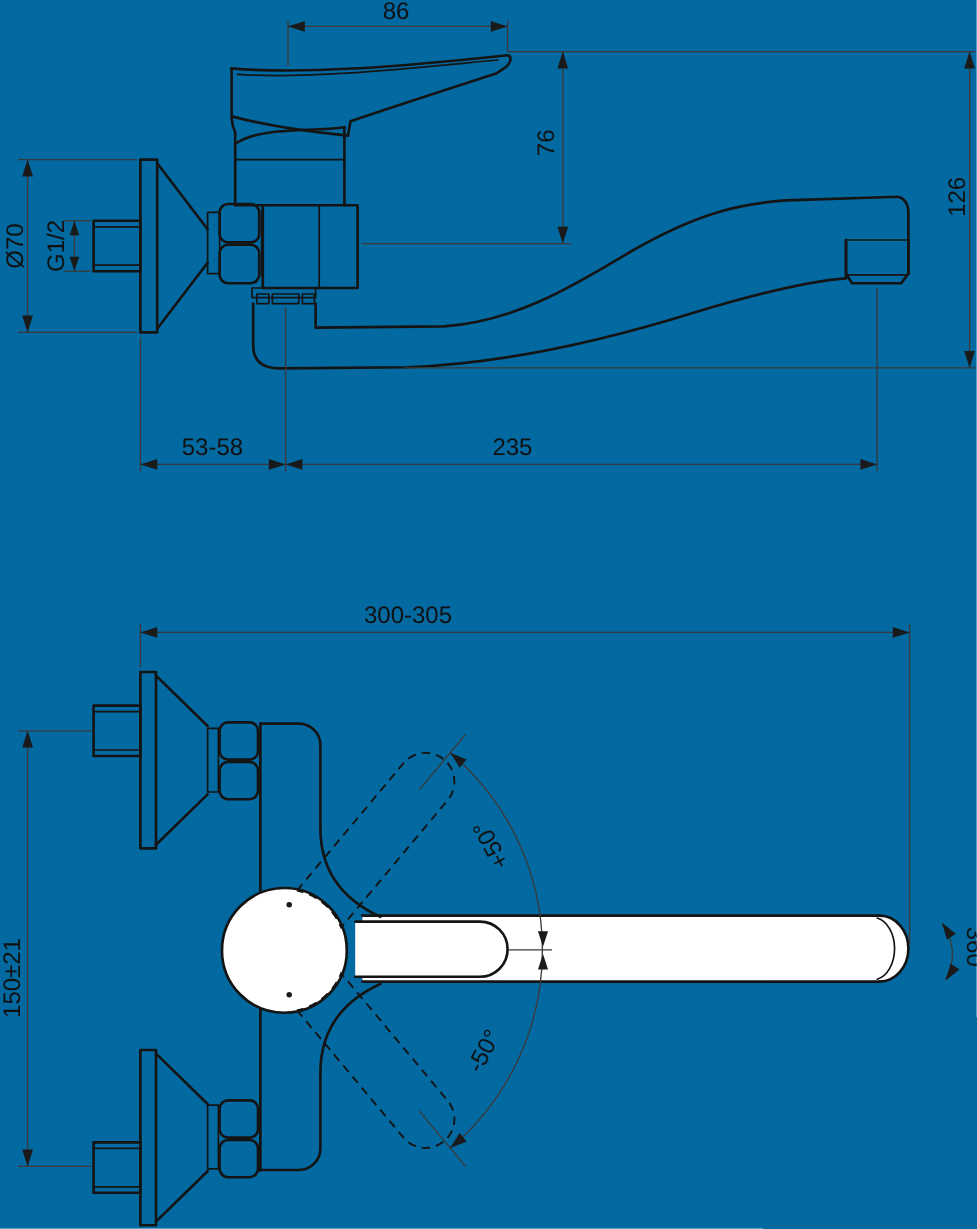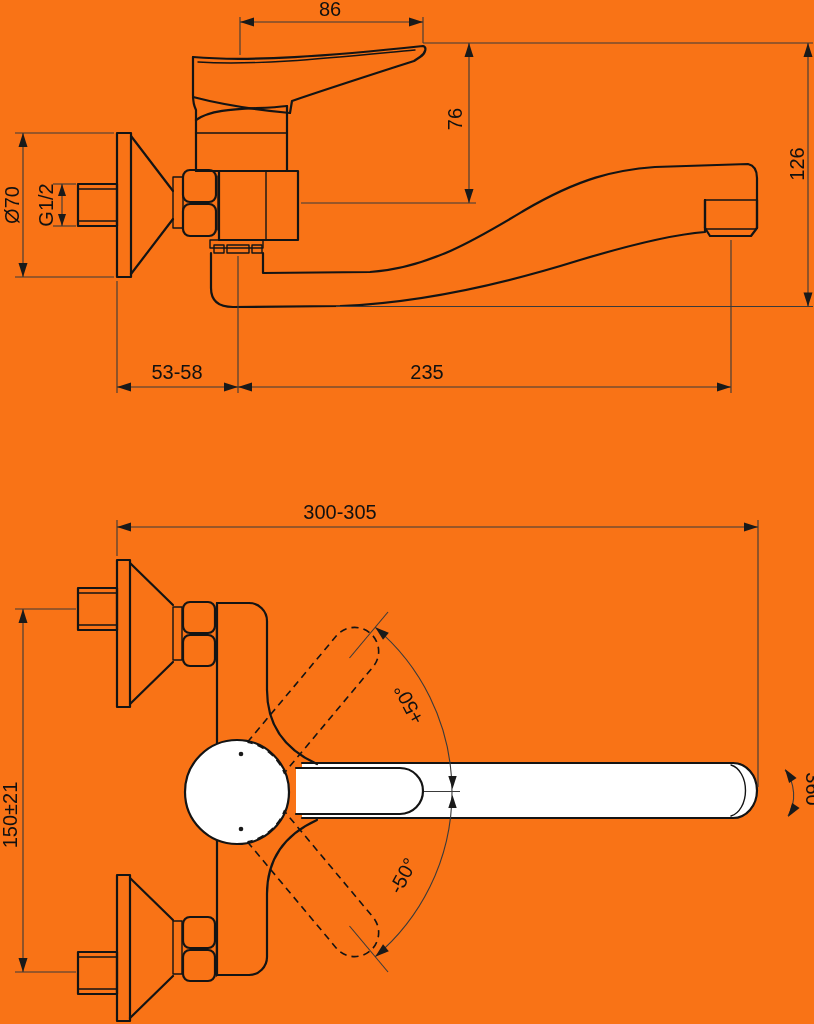--- a/index.html
+++ b/index.html
@@ -3,7 +3,7 @@
 <meta charset="utf-8">
 <style>
   html,body{margin:0;padding:0;background:#fff;}
-  .page{width:814px;height:1024px;background:#f97316;position:relative;overflow:hidden;}
+  .page{width:814px;height:1024px;background:#0369a1;position:relative;overflow:hidden;}
   svg{display:block;}
   text{font-family:"Liberation Sans","DejaVu Sans",sans-serif;fill:#111;}
   .dim-text{font-size:20px;}

